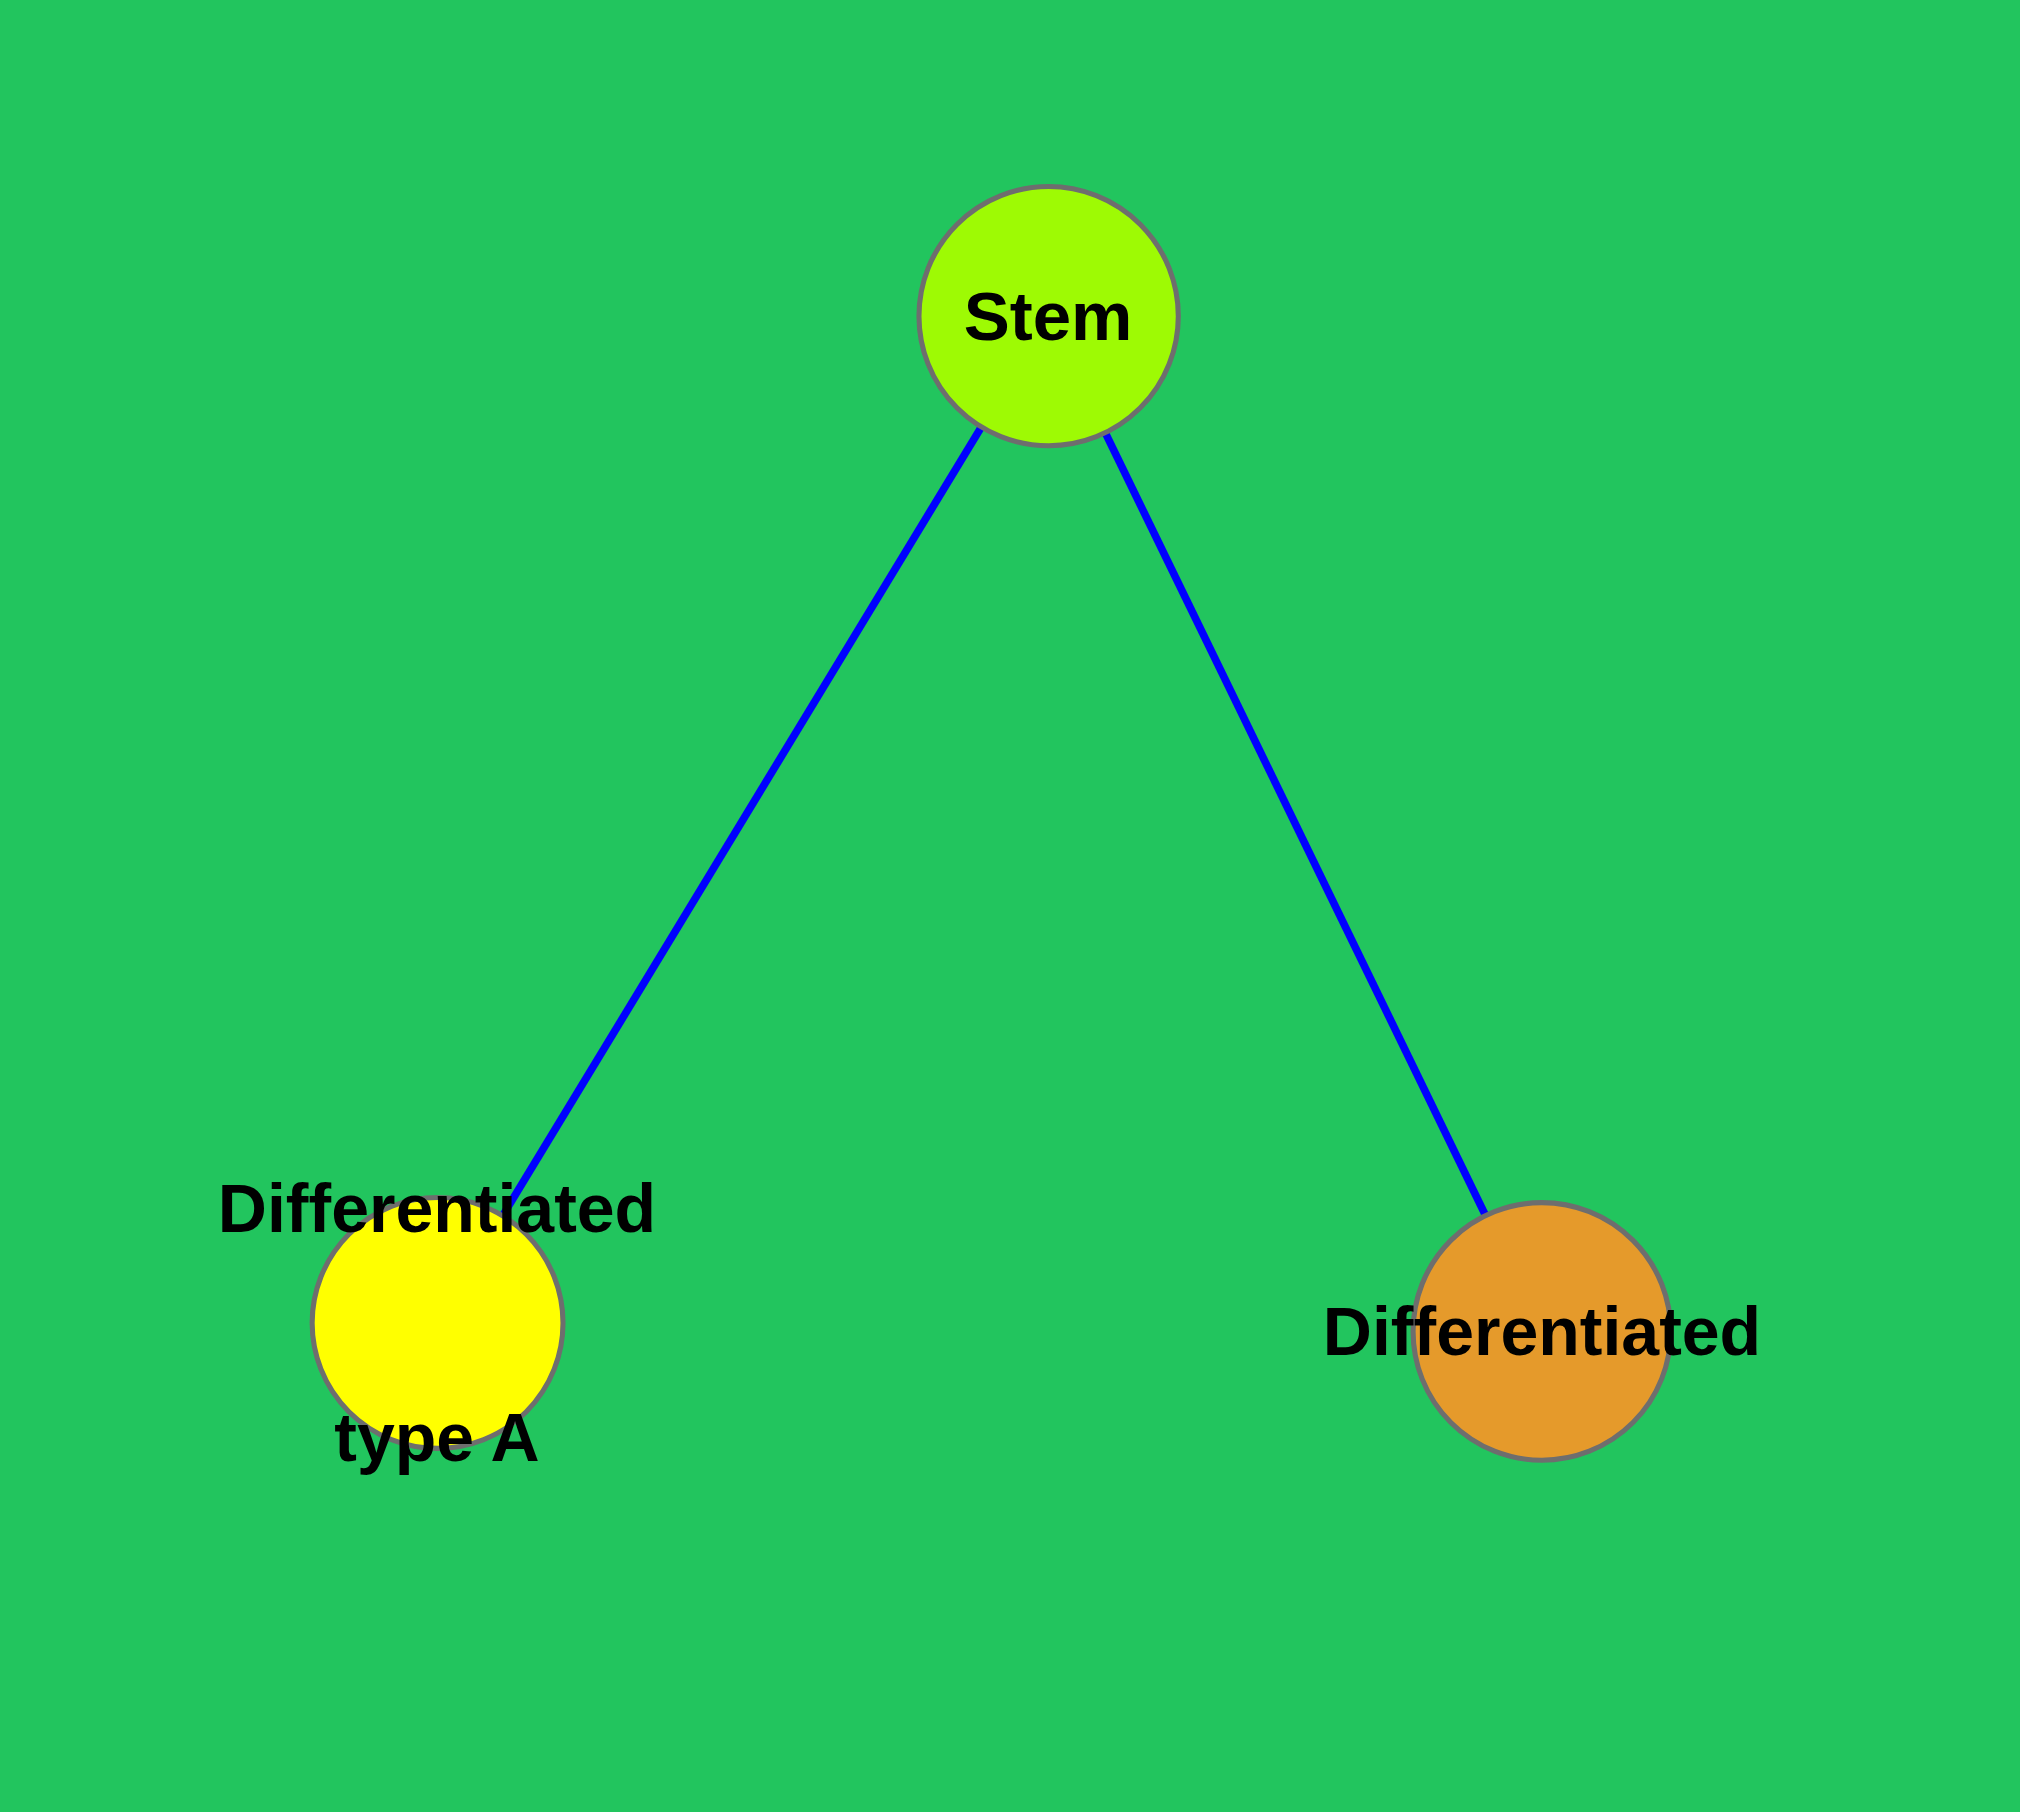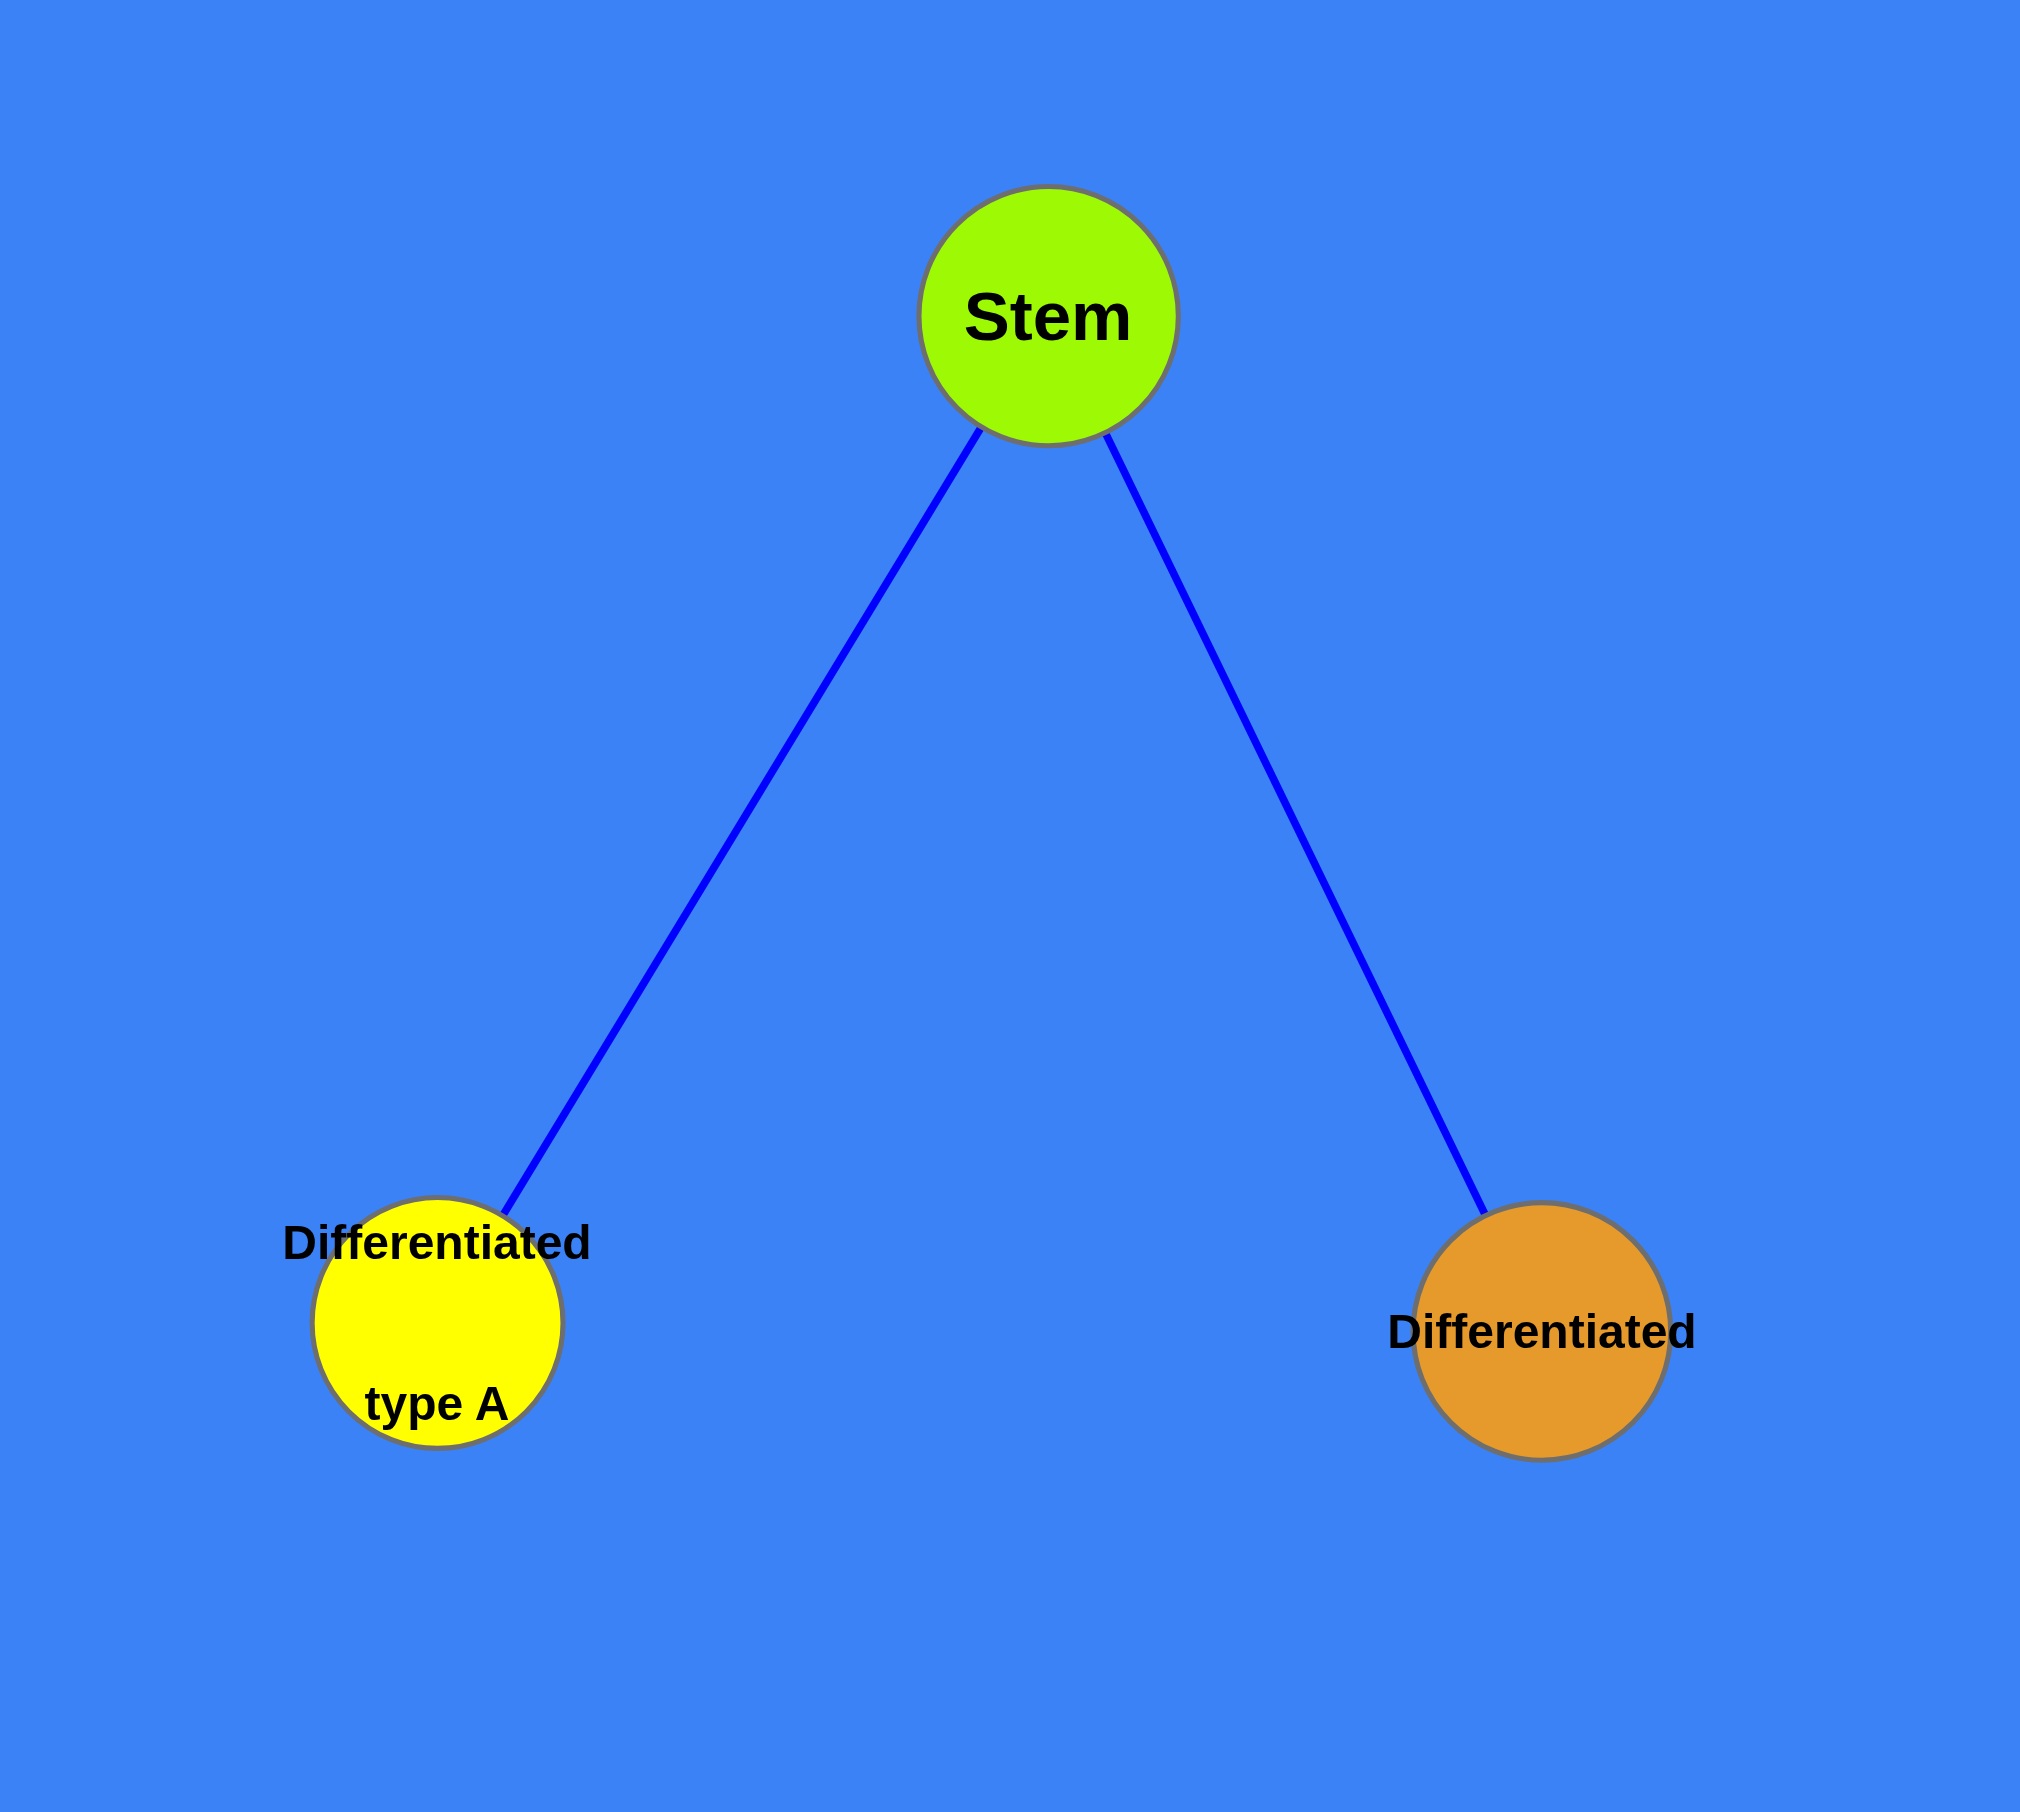--- a/index.html
+++ b/index.html
@@ -17,7 +17,7 @@
     position: relative;
     width: 2021px;
     height: 1812px;
-    background: #3b82f6;
+    background: #22c55e;
   }
 
   #graph-svg {

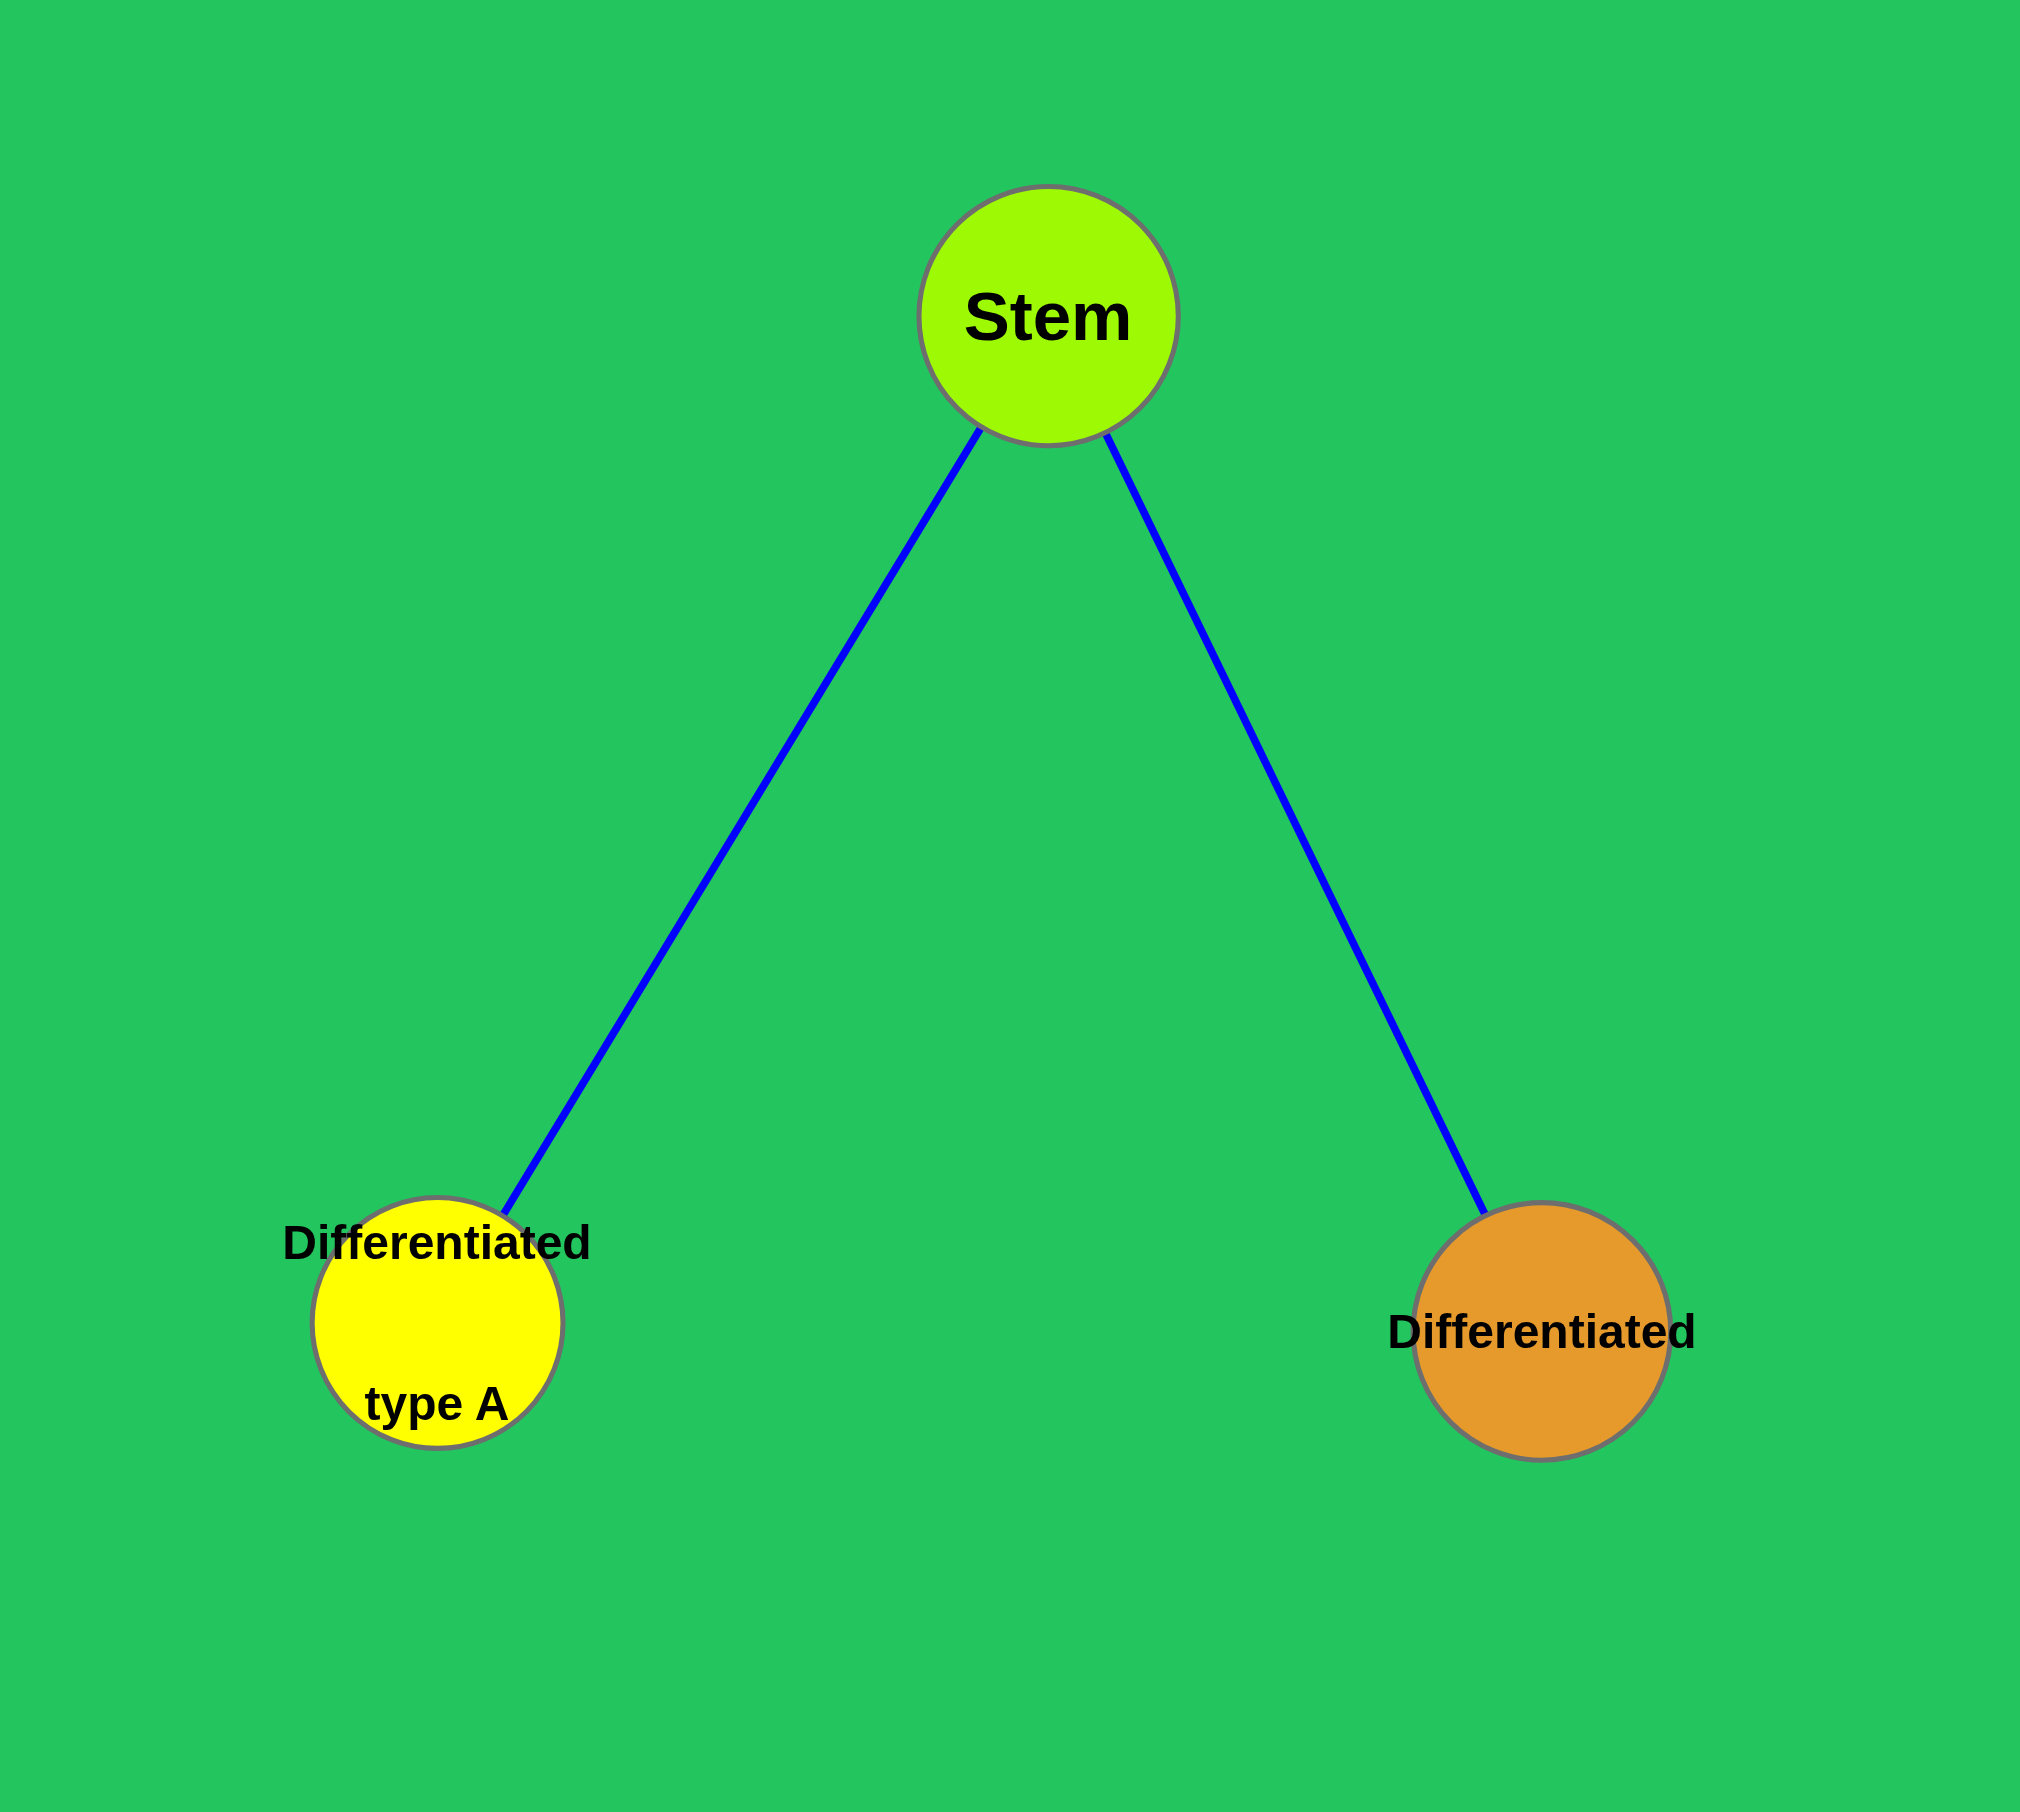--- a/index.html
+++ b/index.html
@@ -46,7 +46,7 @@
   }
 
   .node-label.leaf {
-    font-size: 48px;
+    font-size: 68px;
   }
 </style>
 </head>

